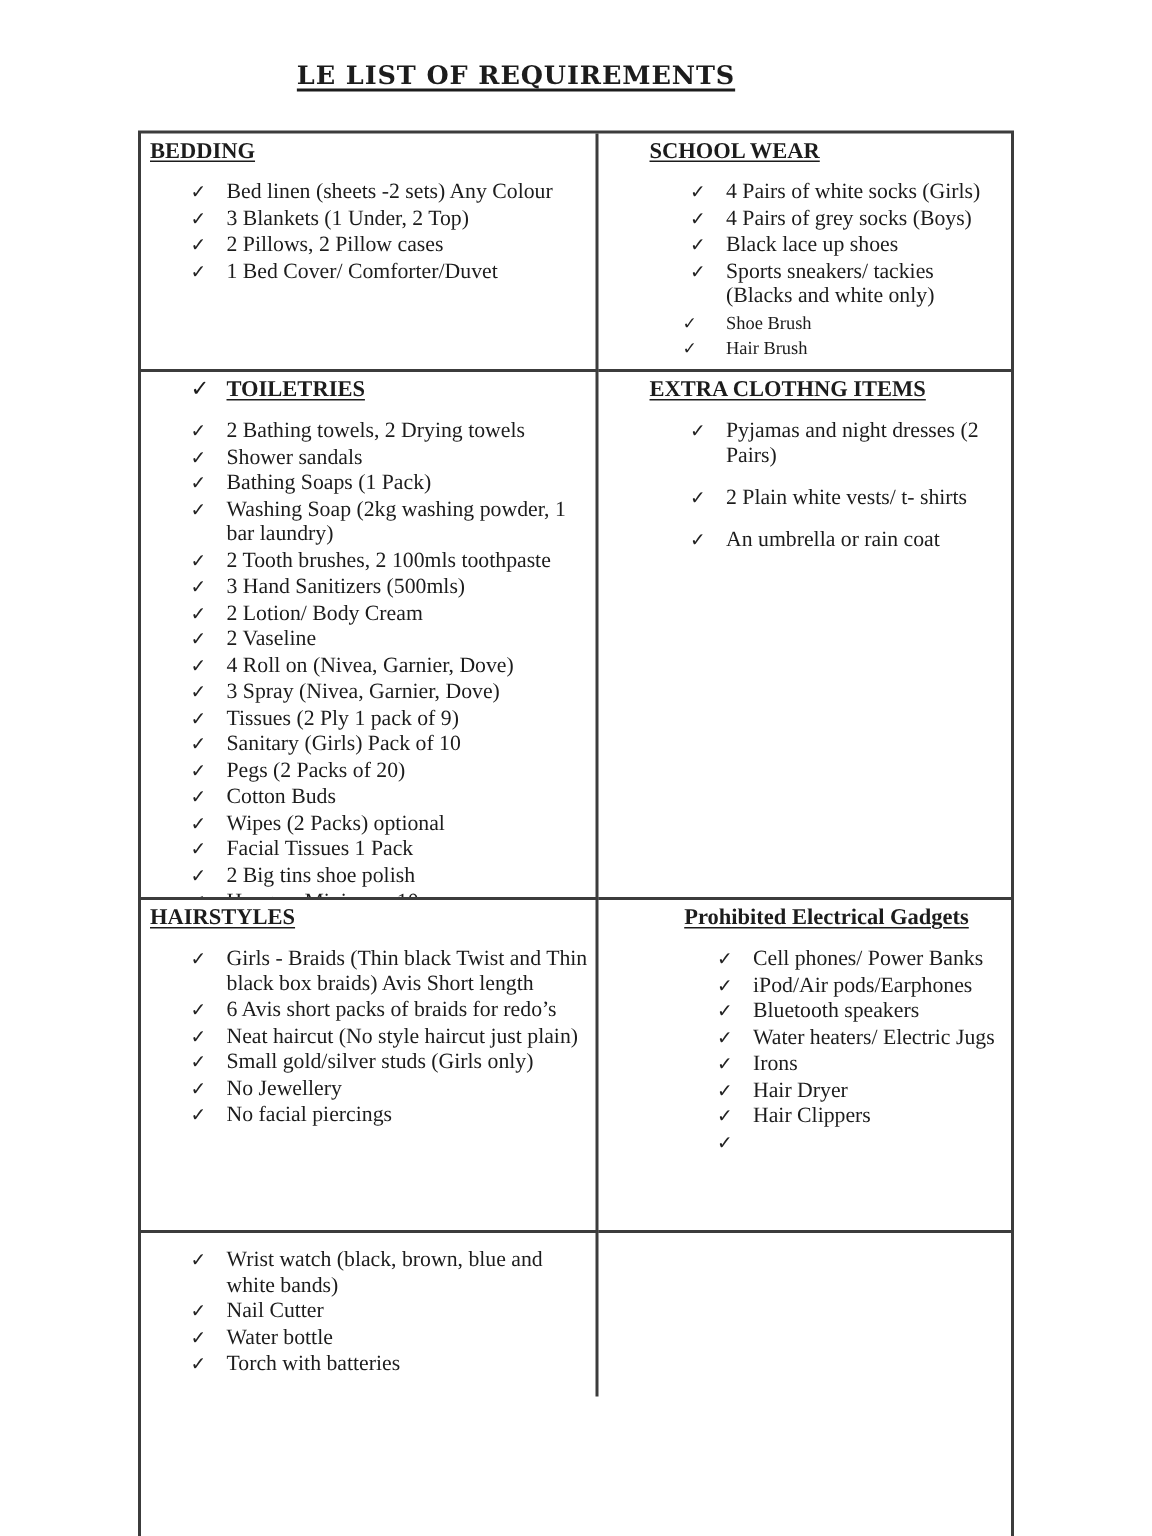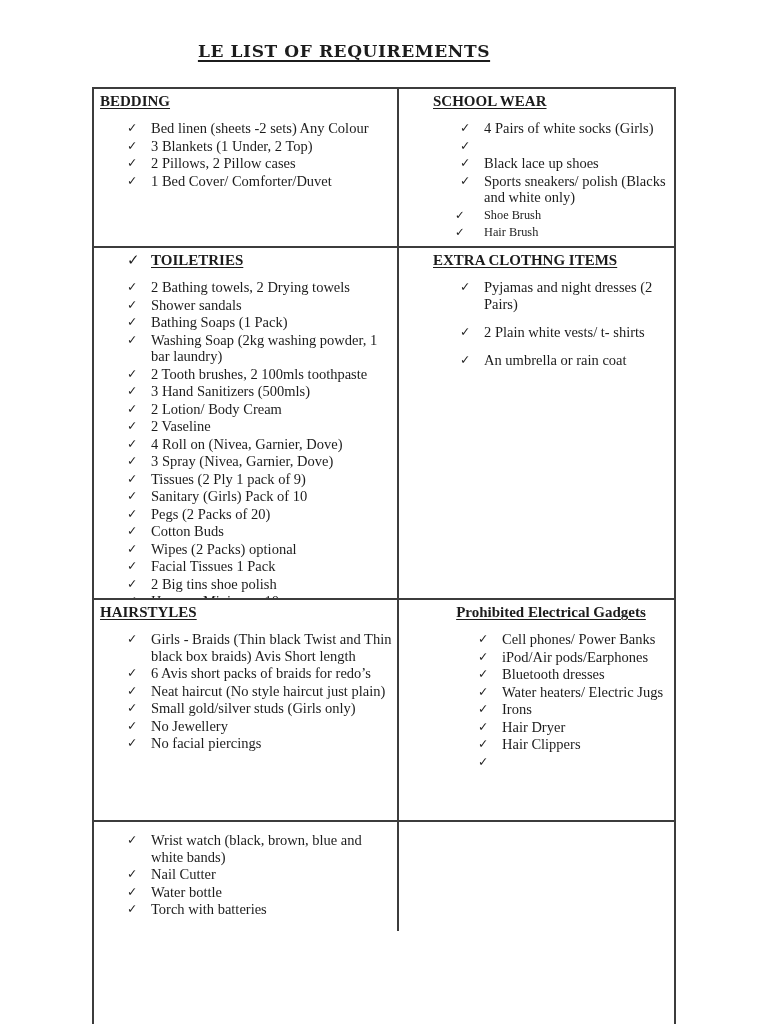--- a/index.html
+++ b/index.html
@@ -131,6 +131,7 @@
 
         <li class="item">
           <span class="check">✓</span>
+          <span class="txt">4 Pairs of grey socks (Boys)</span>
         </li>
 
         <li class="item">

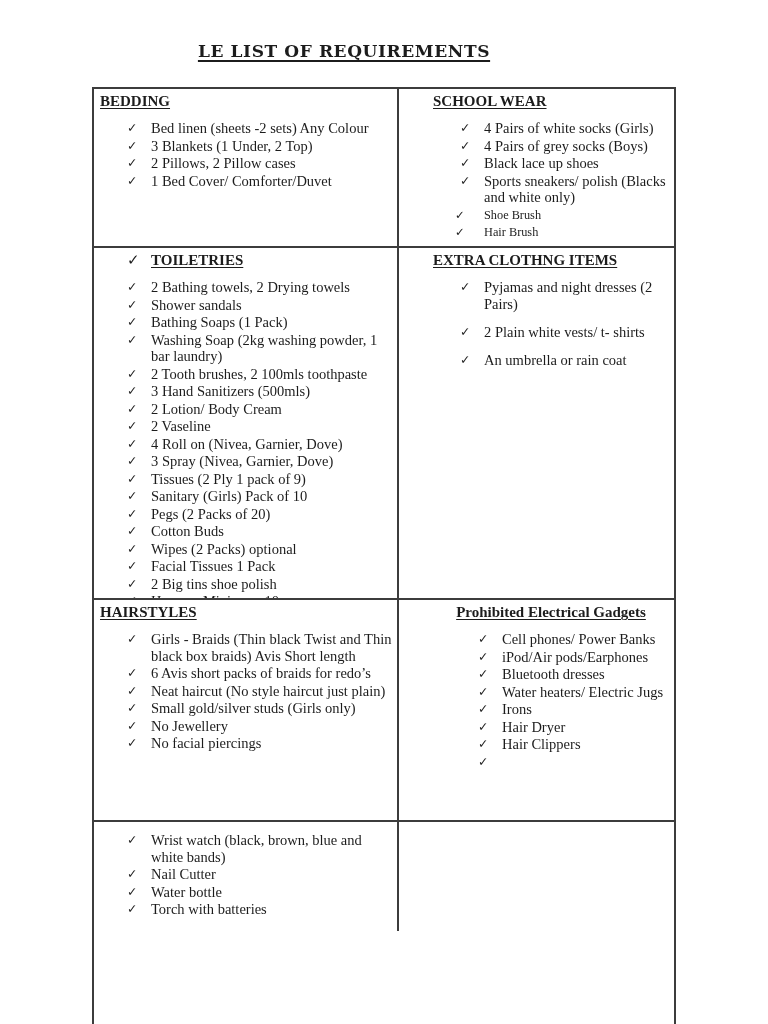--- a/index.html
+++ b/index.html
@@ -141,7 +141,7 @@
 
         <li class="item">
           <span class="check">✓</span>
-          <span class="txt">Sports sneakers/ polish (Blacks and white only)</span>
+          <span class="txt">Sports sneakers/ tackies (Blacks and white only)</span>
         </li>
 
         <li class="item small">

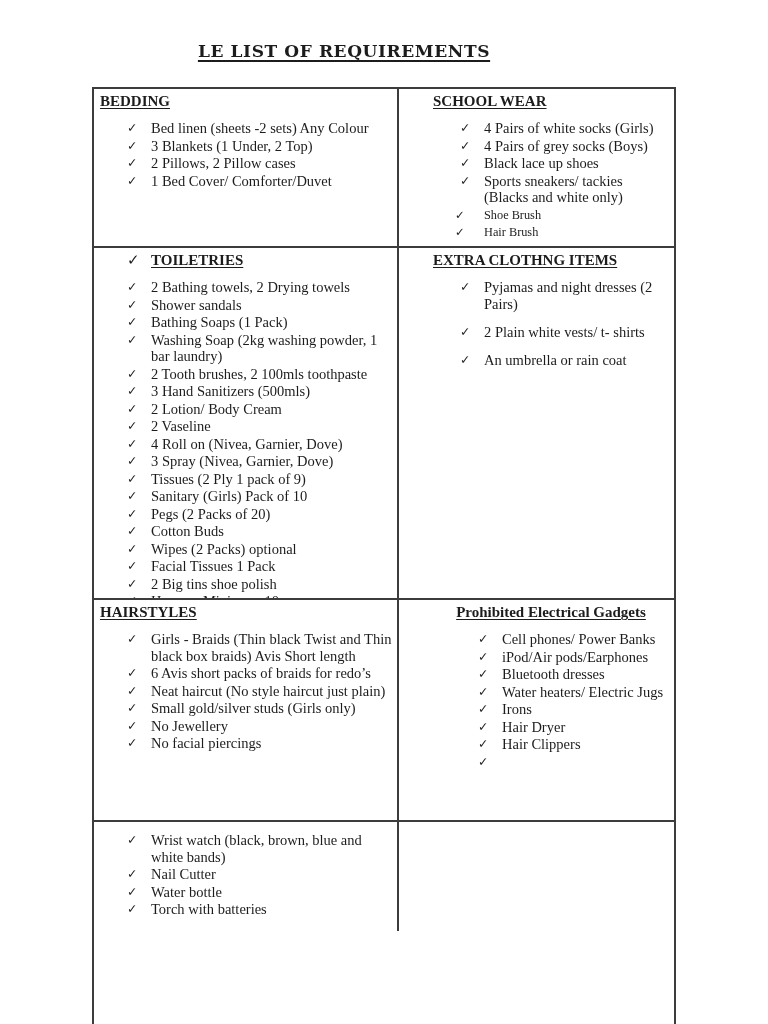--- a/index.html
+++ b/index.html
@@ -334,7 +334,7 @@
 
         <li class="item">
           <span class="check">✓</span>
-          <span class="txt">Bluetooth dresses</span>
+          <span class="txt">Bluetooth speakers</span>
         </li>
 
         <li class="item">

